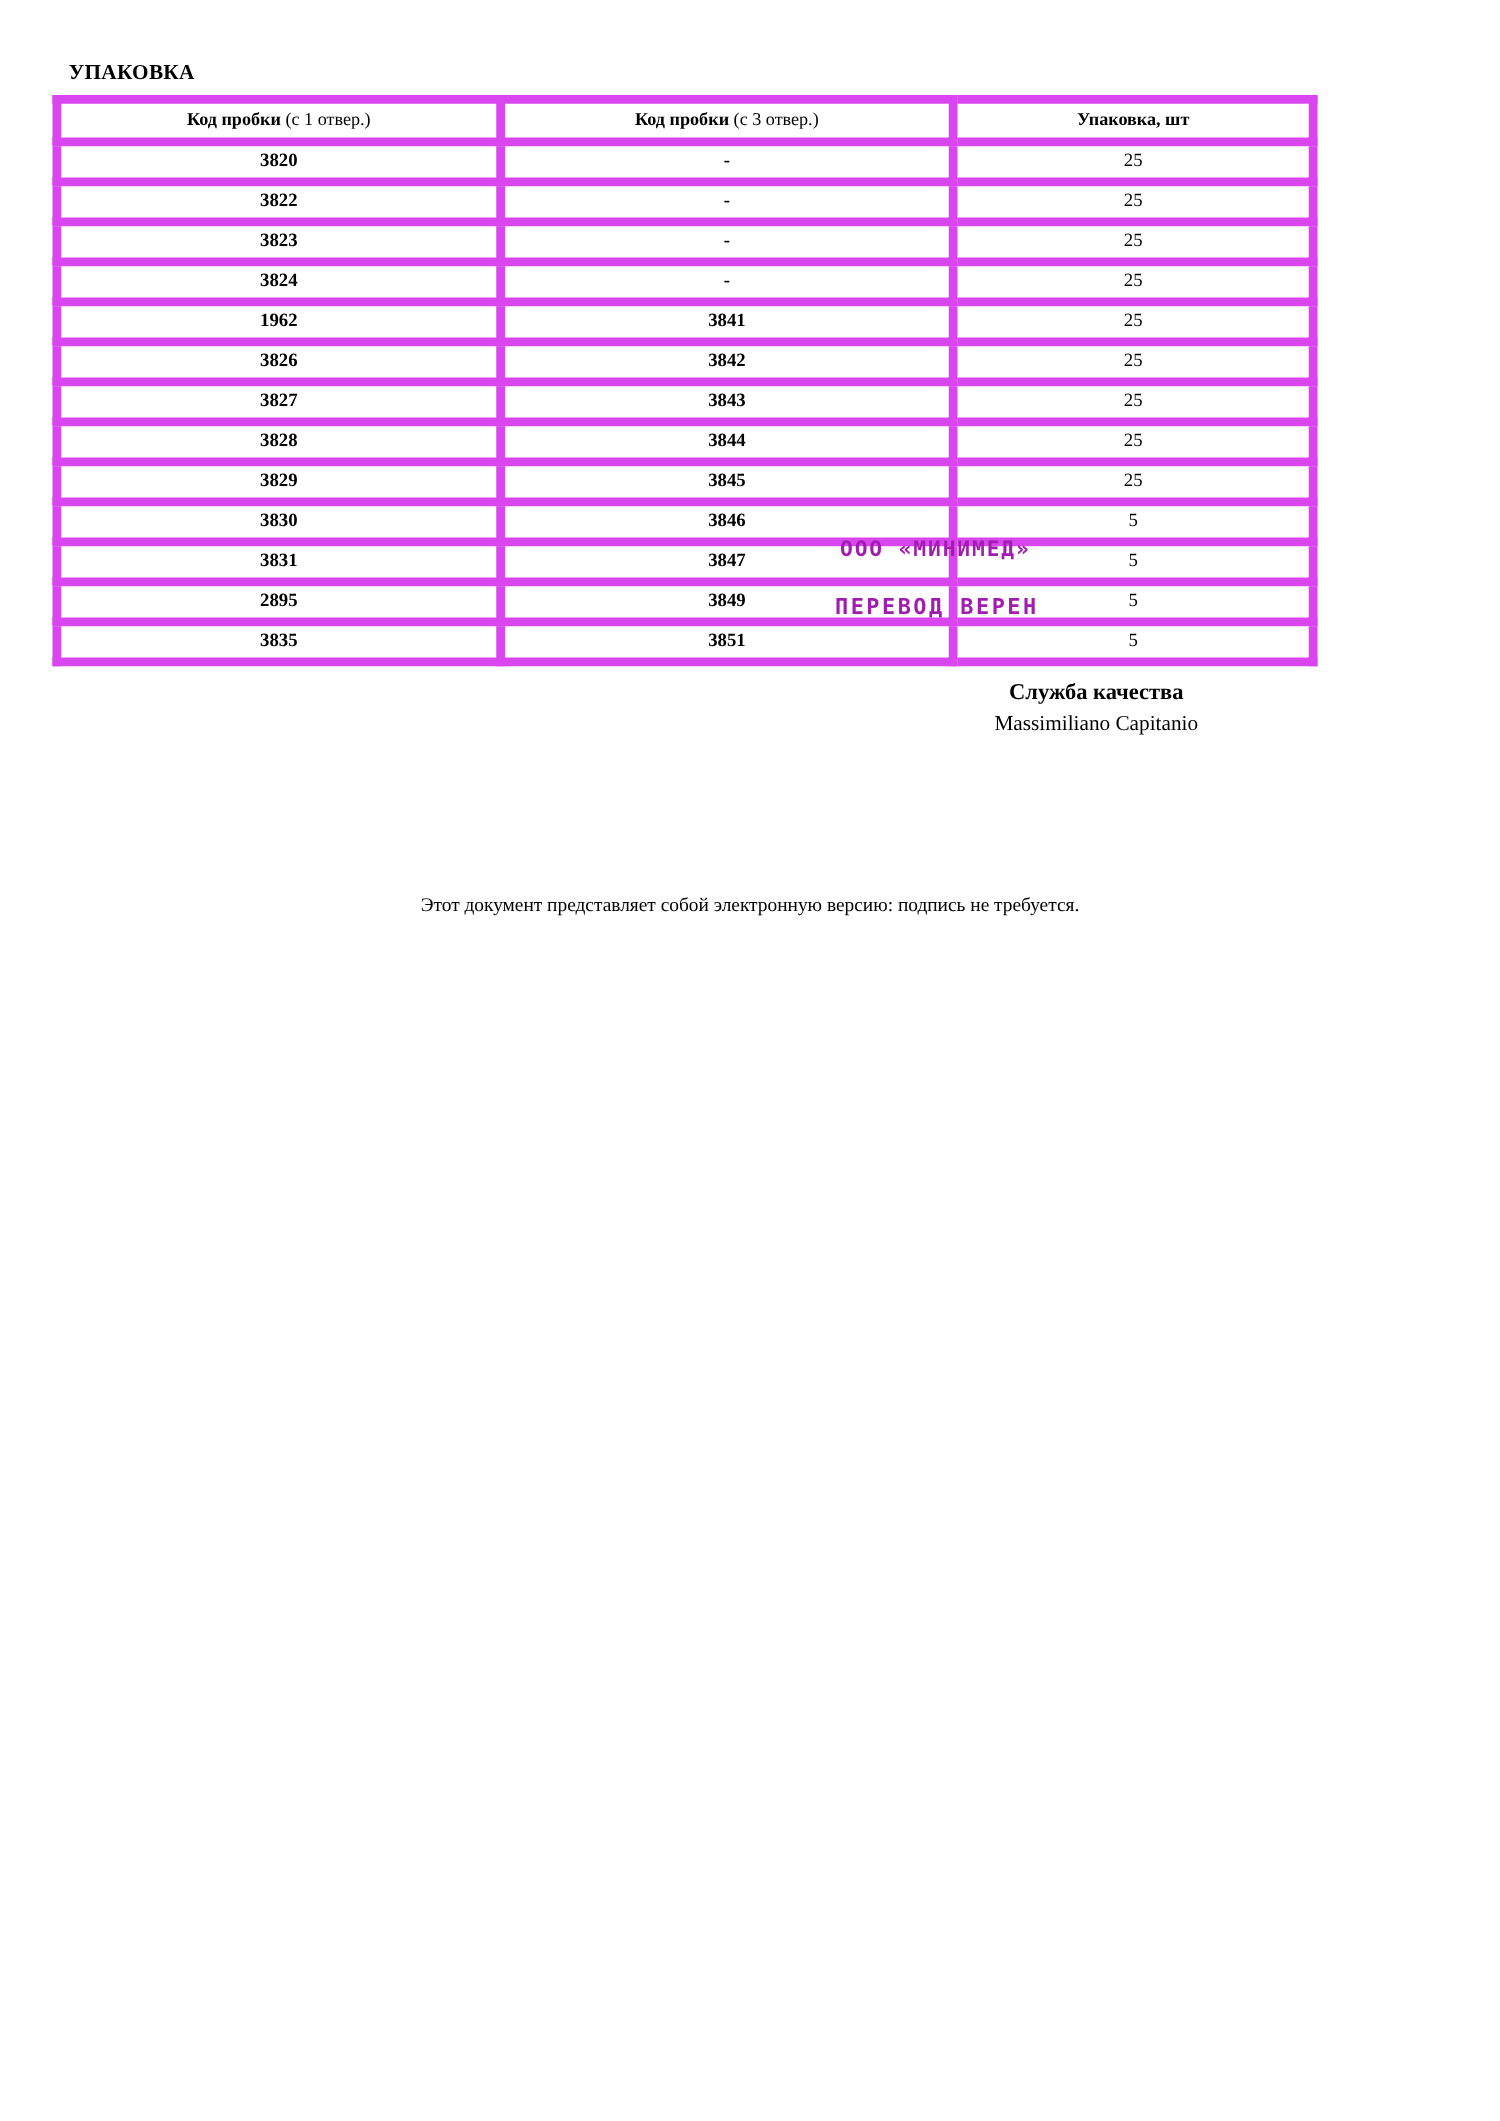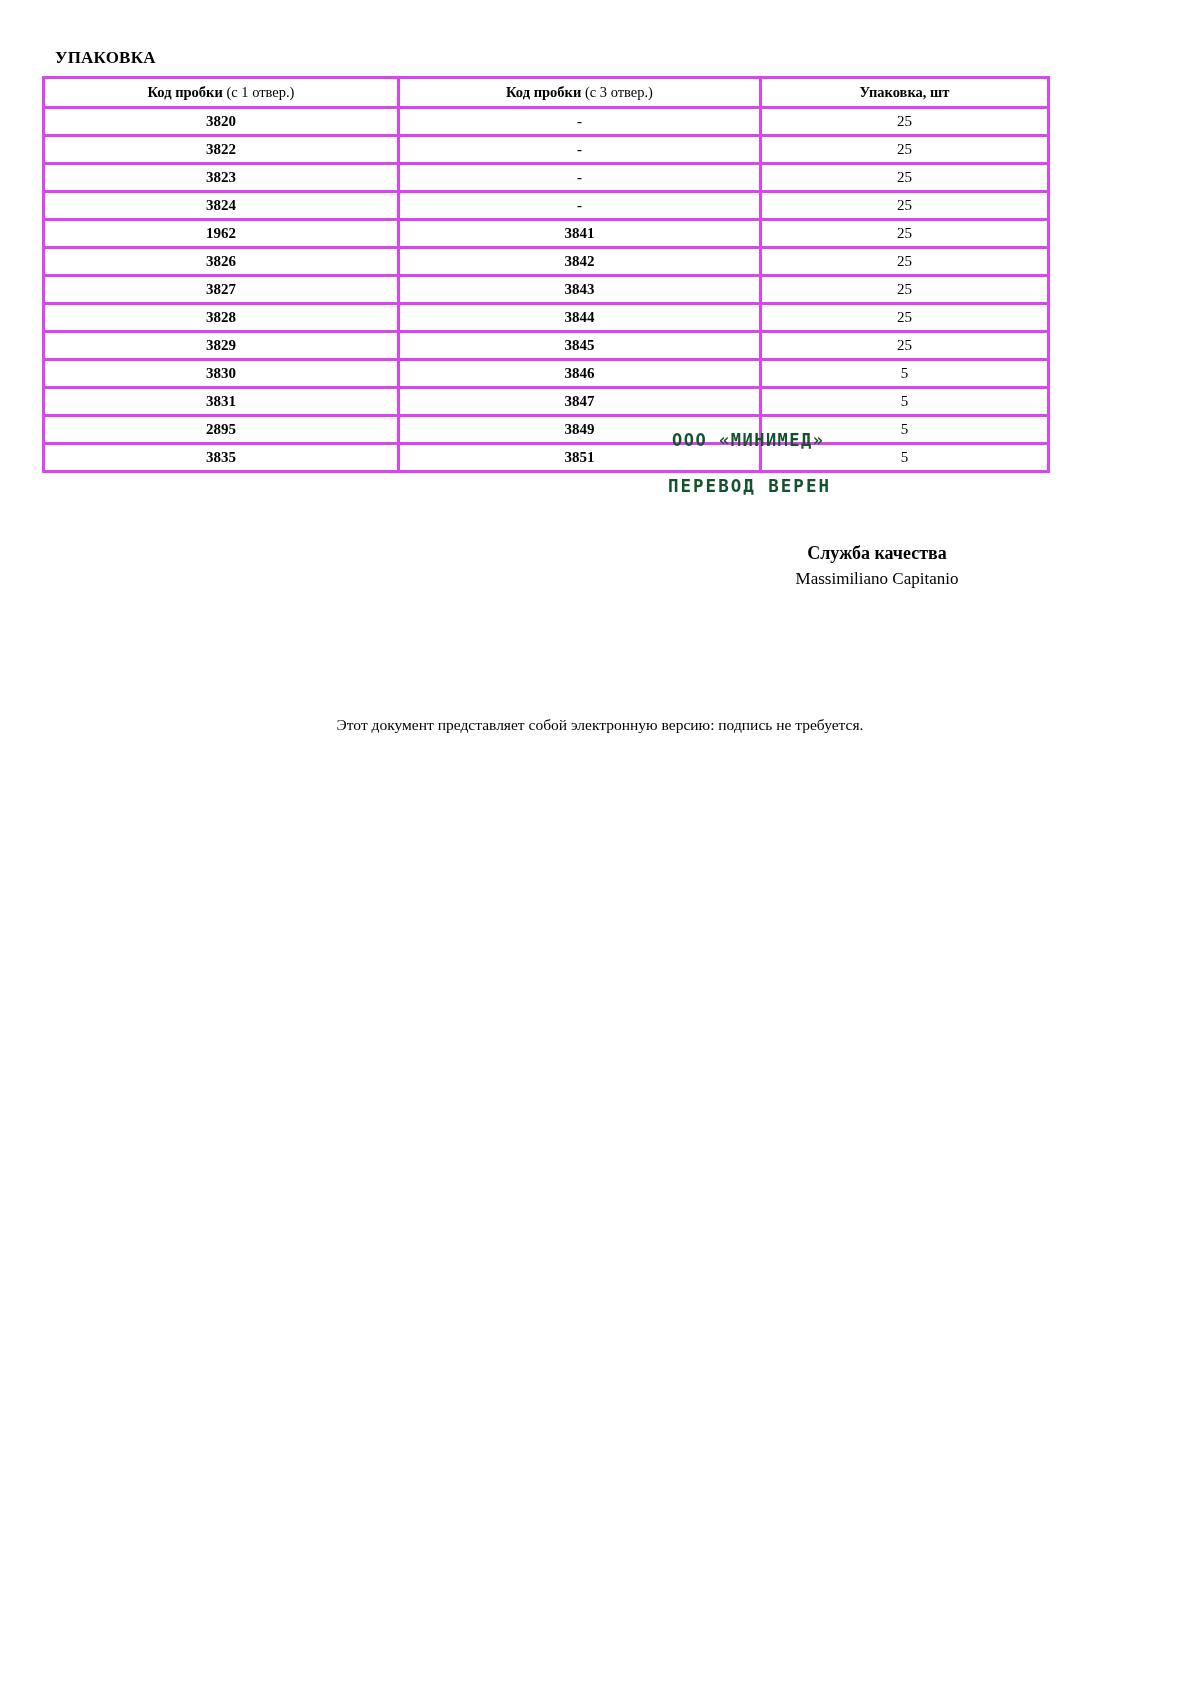--- a/index.html
+++ b/index.html
@@ -45,7 +45,7 @@
 
   table.packaging td,
   table.packaging th {
-    border: 3px solid #d946ef;
+    border: 7px solid #d946ef;
     padding: 0;
     height: 25px;
     text-align: center;

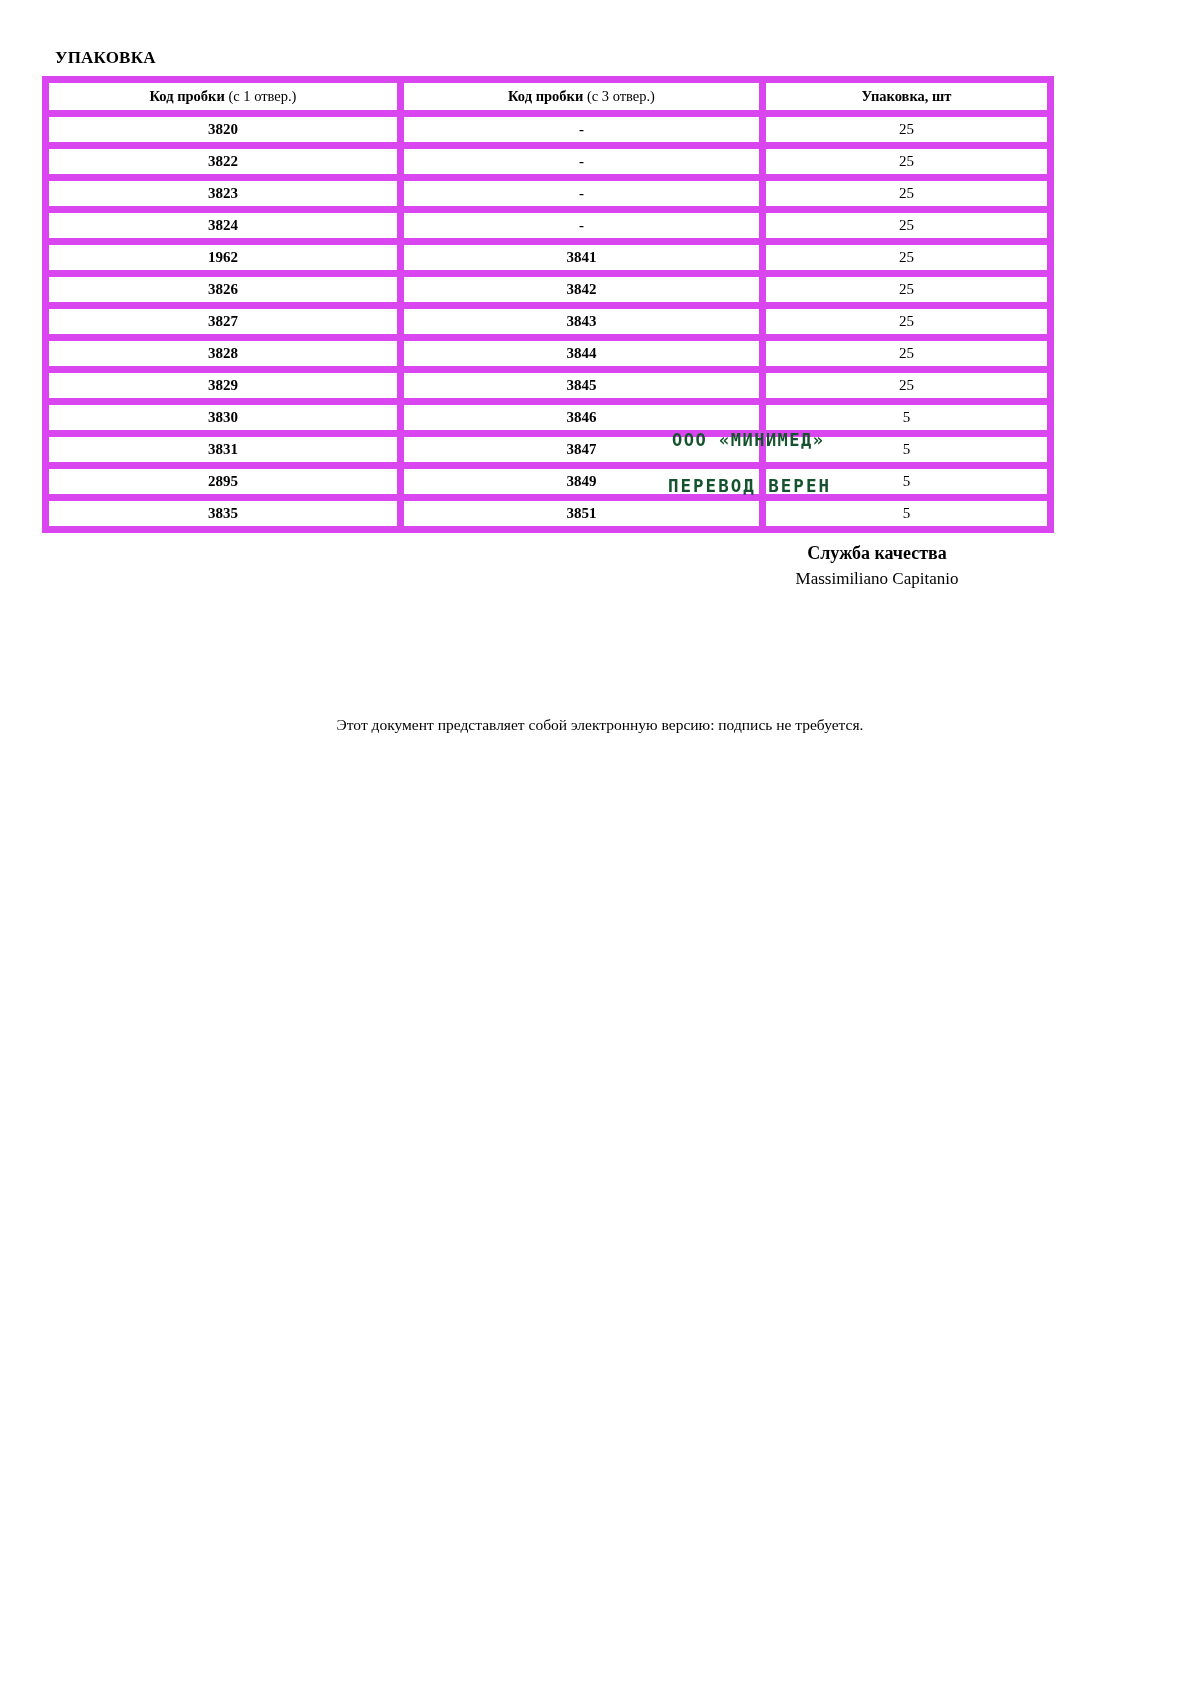--- a/index.html
+++ b/index.html
@@ -73,7 +73,7 @@
 
   .stamp {
     position: absolute;
-    color: #14532d;
+    color: #a21caf;
     font-family: "DejaVu Sans Mono", monospace;
     font-weight: bold;
     white-space: nowrap;

